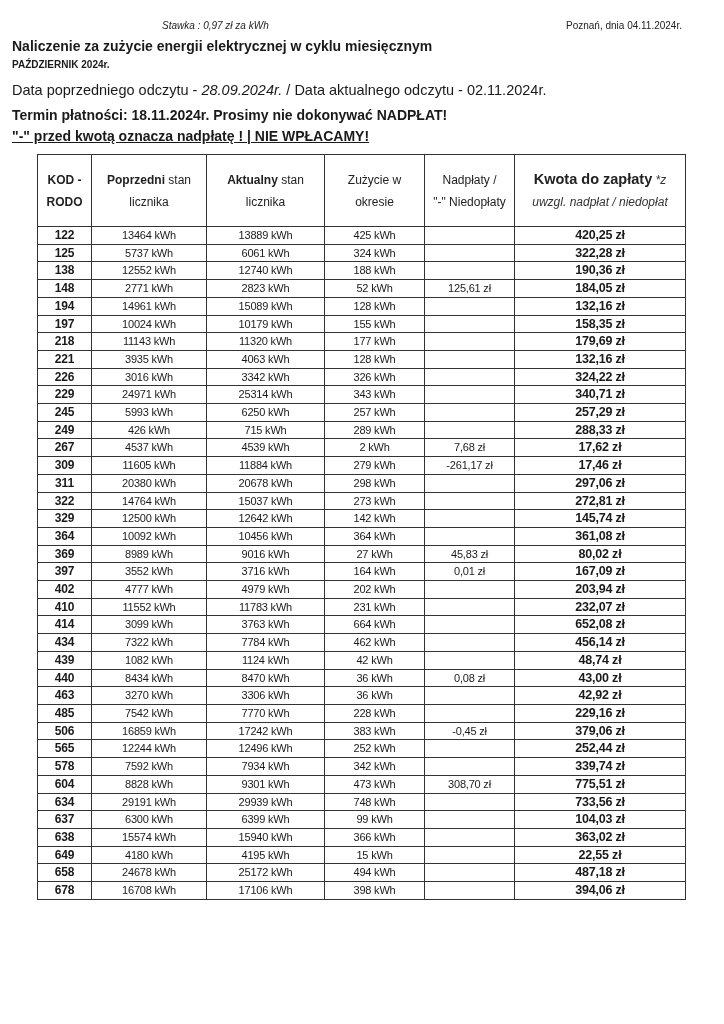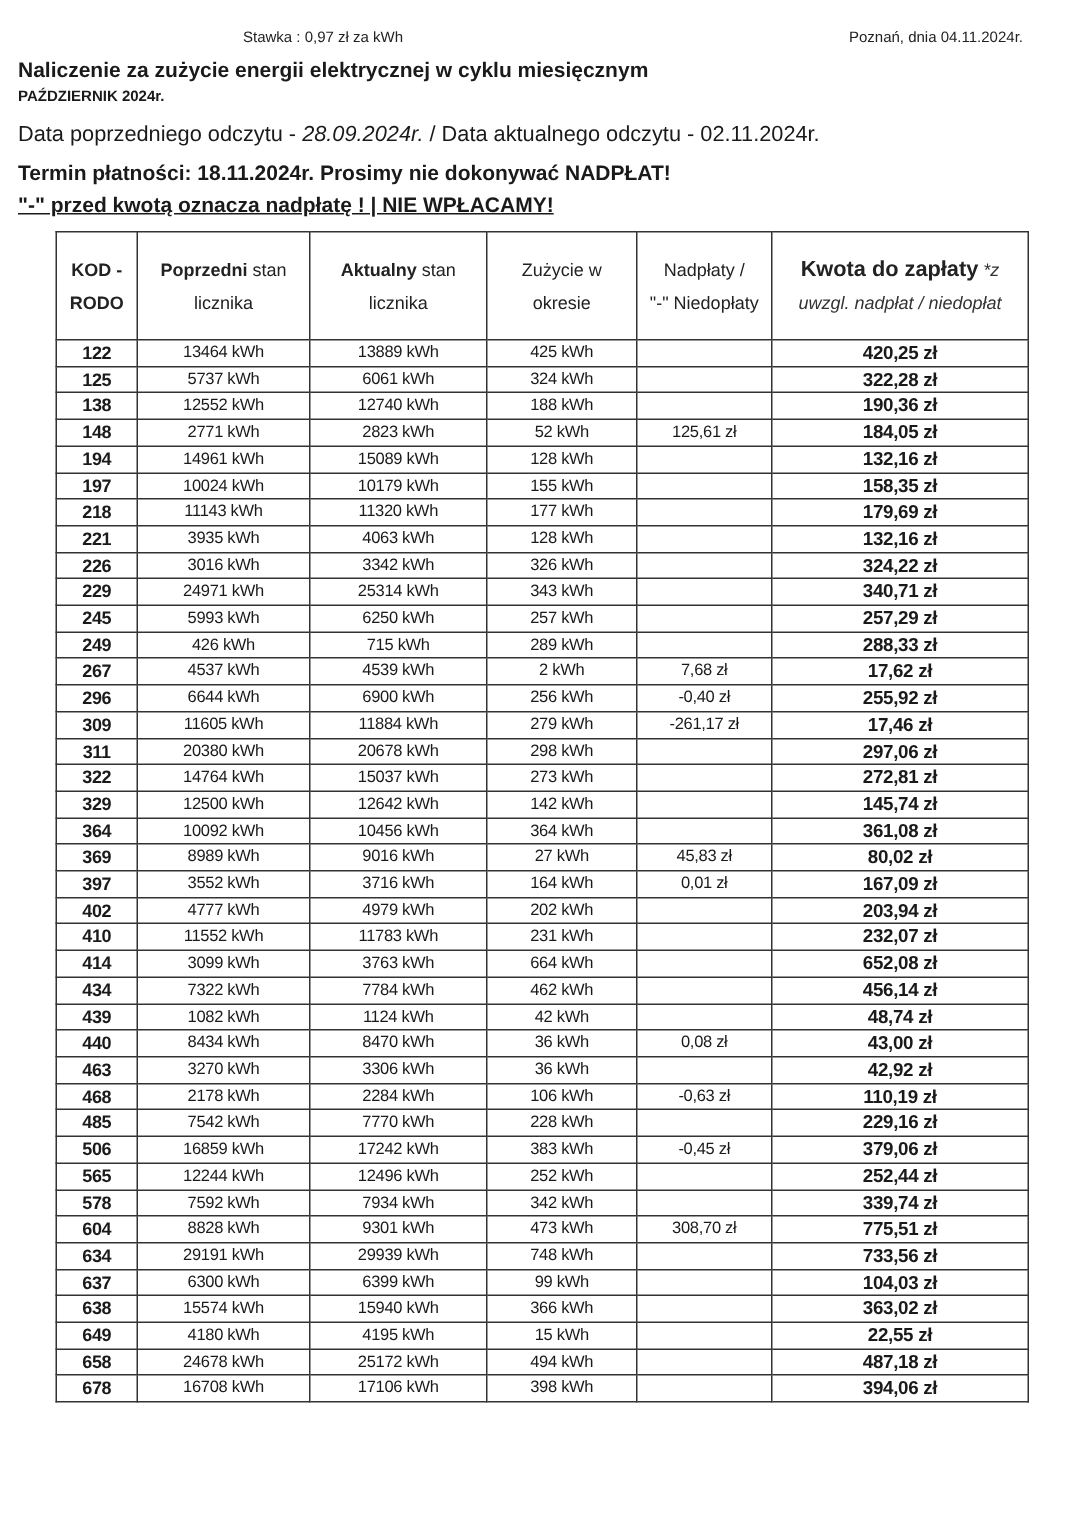--- a/index.html
+++ b/index.html
@@ -5,7 +5,7 @@
   html, body { margin:0; padding:0; background:#ffffff; }
   body { width:724px; height:1024px; position:relative; overflow:hidden; font-family:"Liberation Sans", sans-serif; color:#1a1a1a; }
   .top-line { position:absolute; top:20px; font-size:10px; color:#222; }
-  #rate { left:162px; }
+  #rate { left:162px;font-style:italic; }
   #place-date { right:42px; }
   .center-line { position:absolute; left:0; width:724px; text-align:left; white-space:nowrap;margin-left:12px; }
   #title1 { top:38px; font-size:14px; font-weight:bold; }

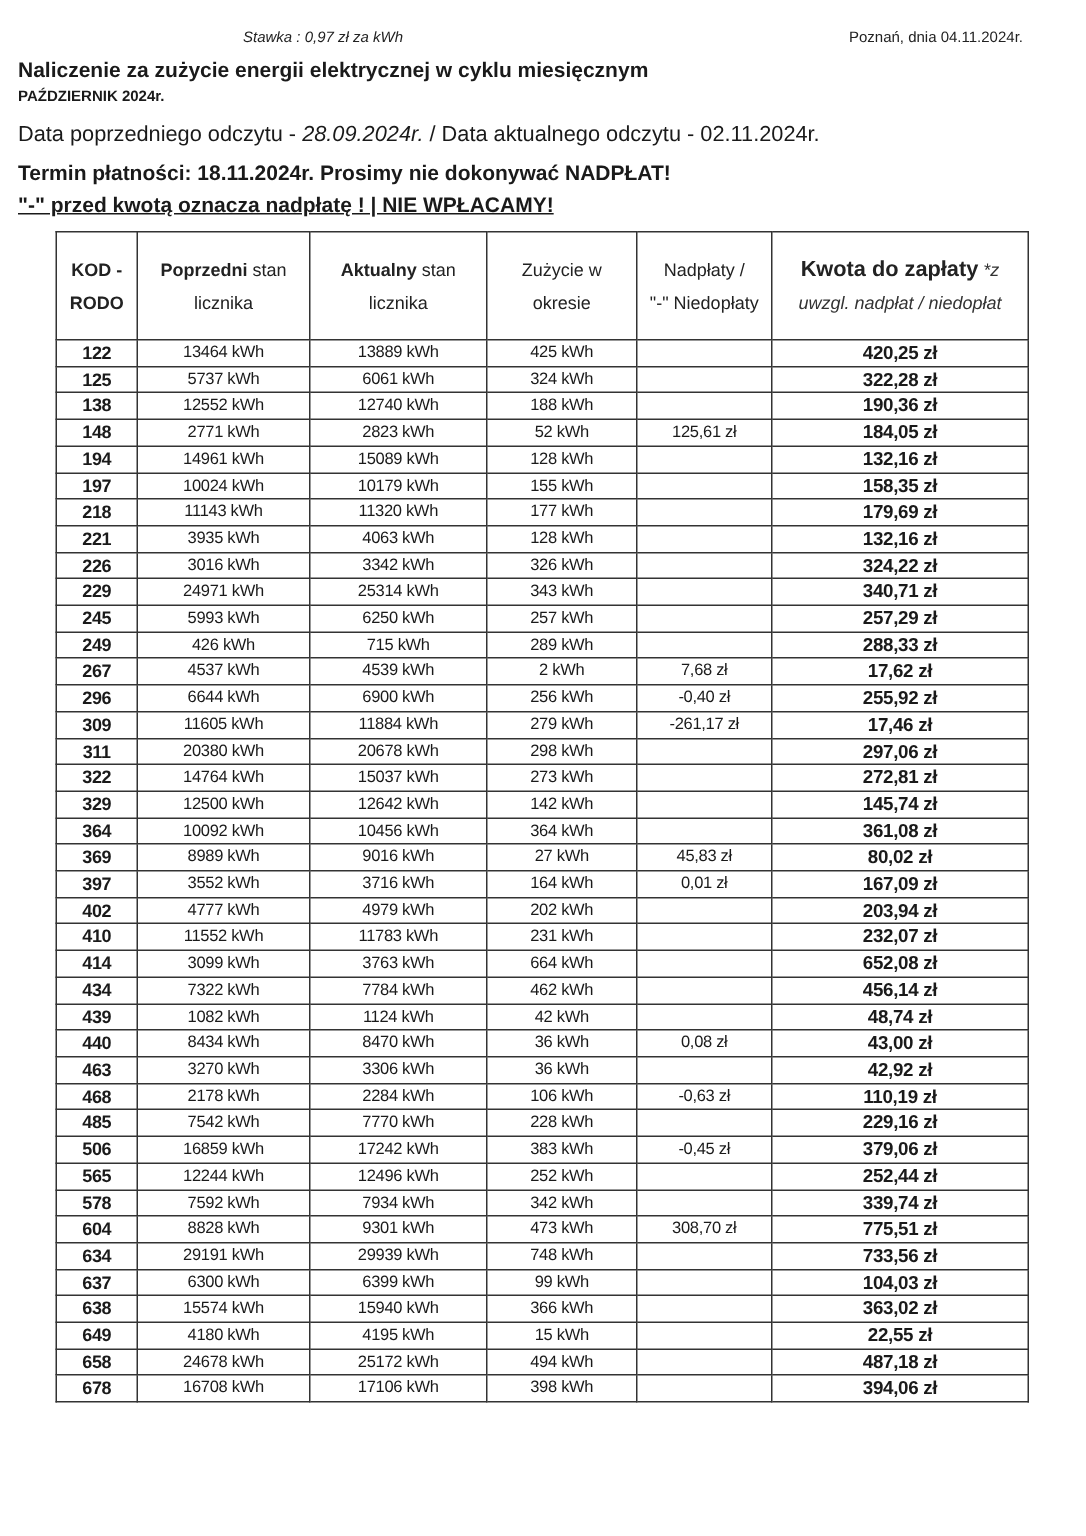--- a/index.html
+++ b/index.html
@@ -164,14 +164,6 @@
         <td class="amount">17,62 zł</td>
       </tr>
       <tr>
-        <td class="code">296</td>
-        <td>6644 kWh</td>
-        <td>6900 kWh</td>
-        <td>256 kWh</td>
-        <td>-0,40 zł</td>
-        <td class="amount">255,92 zł</td>
-      </tr>
-      <tr>
         <td class="code">309</td>
         <td>11605 kWh</td>
         <td>11884 kWh</td>

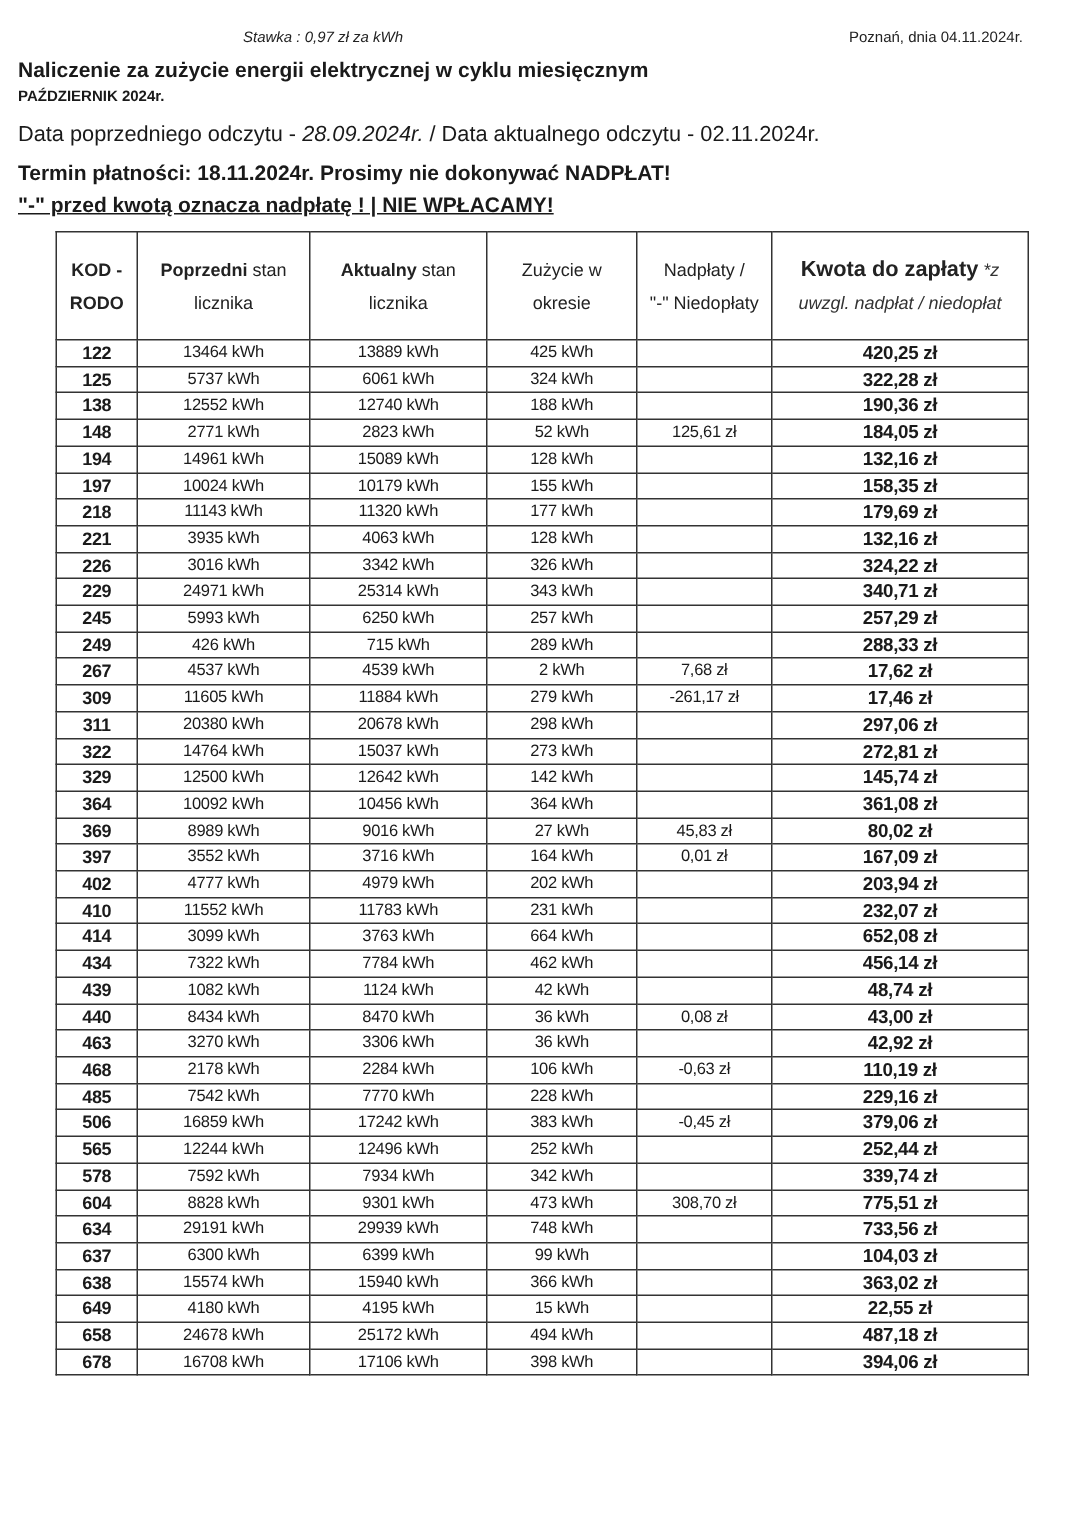--- a/index.html
+++ b/index.html
@@ -276,14 +276,6 @@
         <td class="amount">42,92 zł</td>
       </tr>
       <tr>
-        <td class="code">468</td>
-        <td>2178 kWh</td>
-        <td>2284 kWh</td>
-        <td>106 kWh</td>
-        <td>-0,63 zł</td>
-        <td class="amount">110,19 zł</td>
-      </tr>
-      <tr>
         <td class="code">485</td>
         <td>7542 kWh</td>
         <td>7770 kWh</td>

